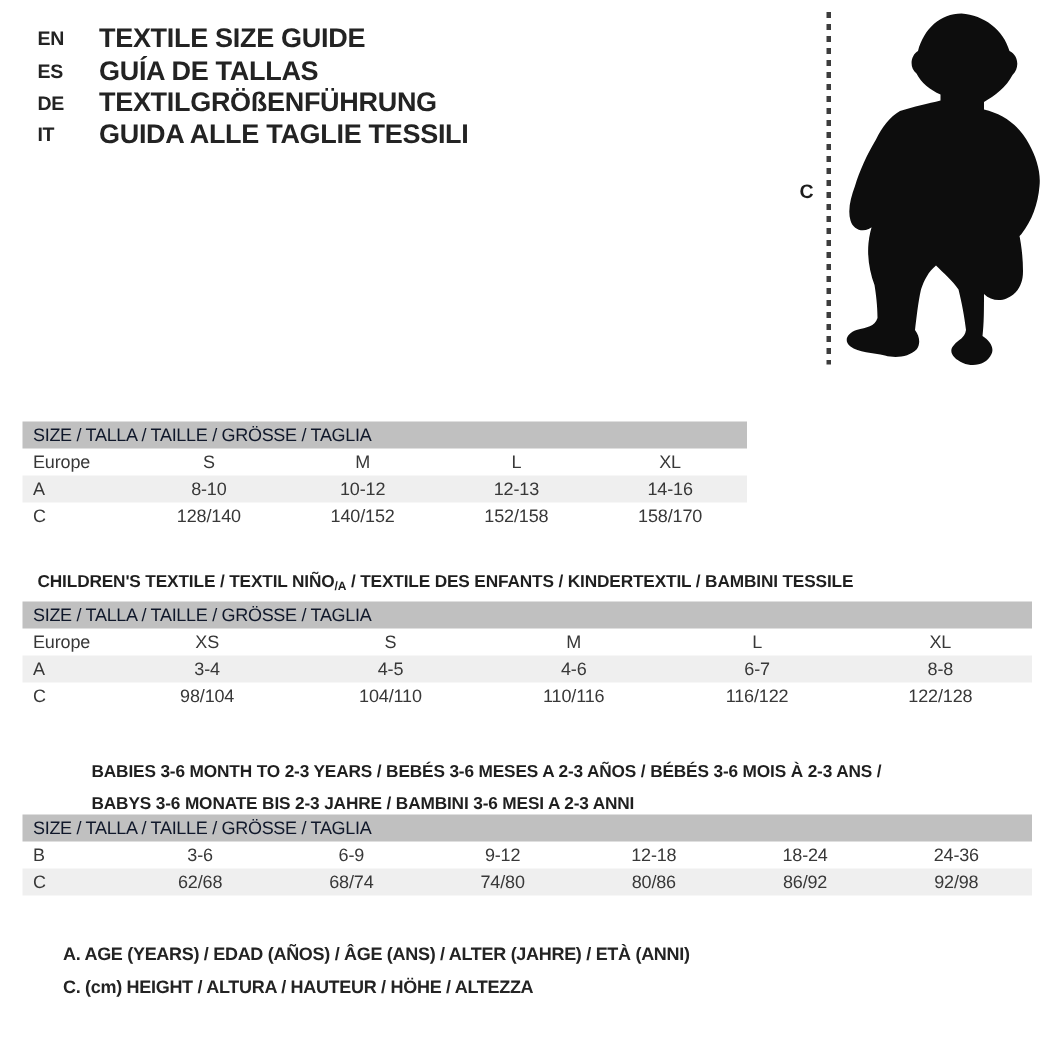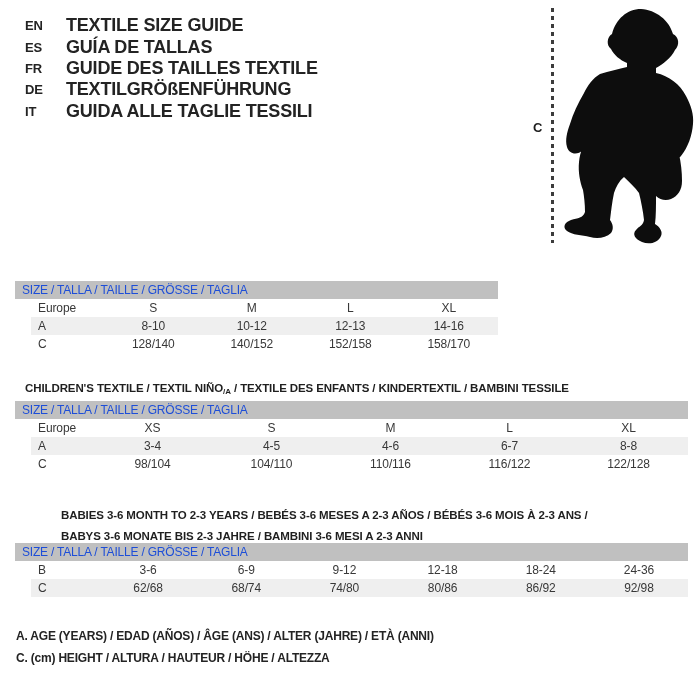--- a/index.html
+++ b/index.html
@@ -53,10 +53,6 @@
     <div class="lang-row">
       <span class="lang-code">ES</span>
       <span class="lang-label">GUÍA DE TALLAS</span>
-    </div>
-    <div class="lang-row">
-      <span class="lang-code">FR</span>
-      <span class="lang-label">GUIDE DES TAILLES TEXTILE</span>
     </div>
     <div class="lang-row">
       <span class="lang-code">DE</span>

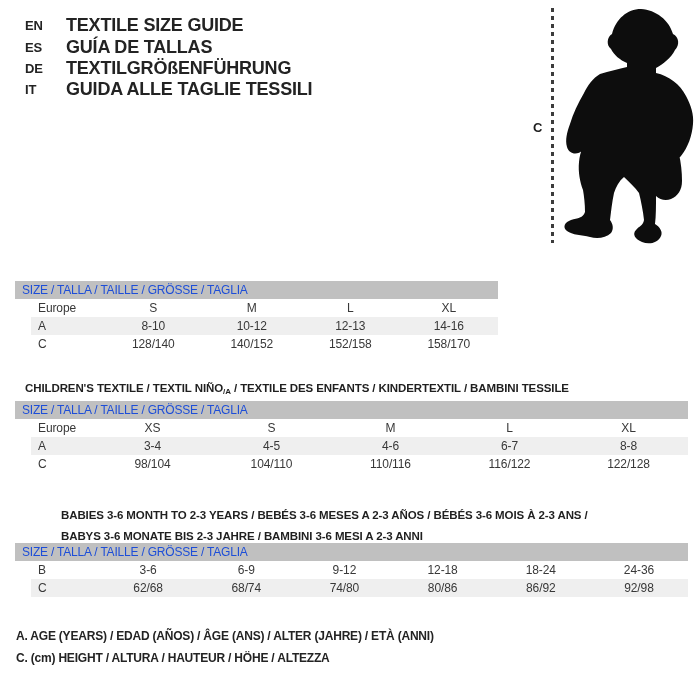--- a/index.html
+++ b/index.html
@@ -27,7 +27,7 @@
   
   .size-table{position:absolute;left:15px;}
   .size-bar{height:18px;background:#c0c0c0;display:flex;align-items:center;}
-  .size-bar span{padding-left:7px;font-size:12px;color:#1d4ed8;letter-spacing:-0.2px;}
+  .size-bar span{padding-left:7px;font-size:12px;color:#0f172a;letter-spacing:-0.2px;}
   .trow{height:18px;display:flex;align-items:center;font-size:12px;color:#383838;margin-left:16px;}
   .trow:nth-of-type(3){background:#efefef;} 
   .rlabel{padding-left:7px;letter-spacing:-0.1px;}

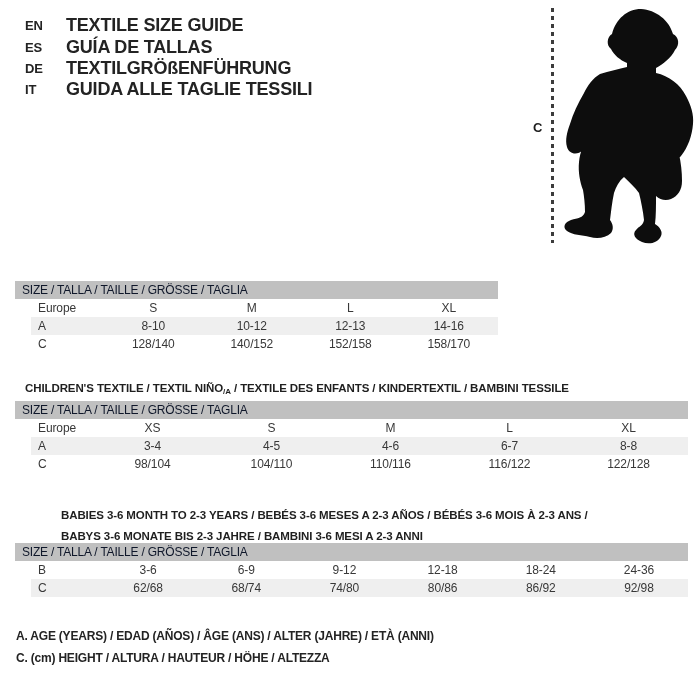--- a/index.html
+++ b/index.html
@@ -28,7 +28,7 @@
   .size-table{position:absolute;left:15px;}
   .size-bar{height:18px;background:#c0c0c0;display:flex;align-items:center;}
   .size-bar span{padding-left:7px;font-size:12px;color:#0f172a;letter-spacing:-0.2px;}
-  .trow{height:18px;display:flex;align-items:center;font-size:12px;color:#383838;margin-left:16px;}
+  .trow{height:18px;display:flex;align-items:center;font-size:12px;color:#383838;}
   .trow:nth-of-type(3){background:#efefef;} 
   .rlabel{padding-left:7px;letter-spacing:-0.1px;}
   .cell{flex:1;text-align:center;letter-spacing:-0.1px;}

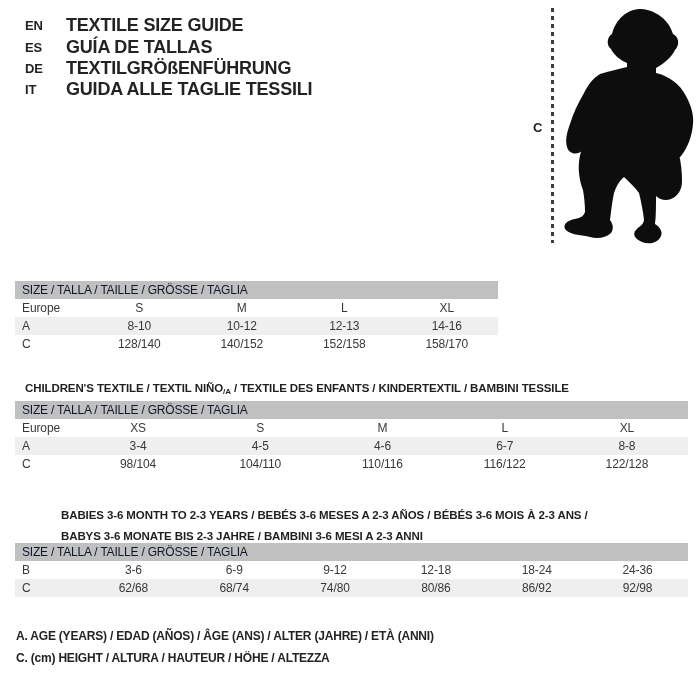--- a/index.html
+++ b/index.html
@@ -37,7 +37,7 @@
   .t3{width:673px;top:543px;} .t3 .rlabel{width:61px;}
 
   
-  .footnotes{position:absolute;left:16px;top:629px;}
+  .footnotes{position:absolute;left:42px;top:629px;}
   .footnote{height:22px;font-size:12px;font-weight:bold;color:#232323;letter-spacing:-0.2px;white-space:nowrap;}
 </style>
 </head>

